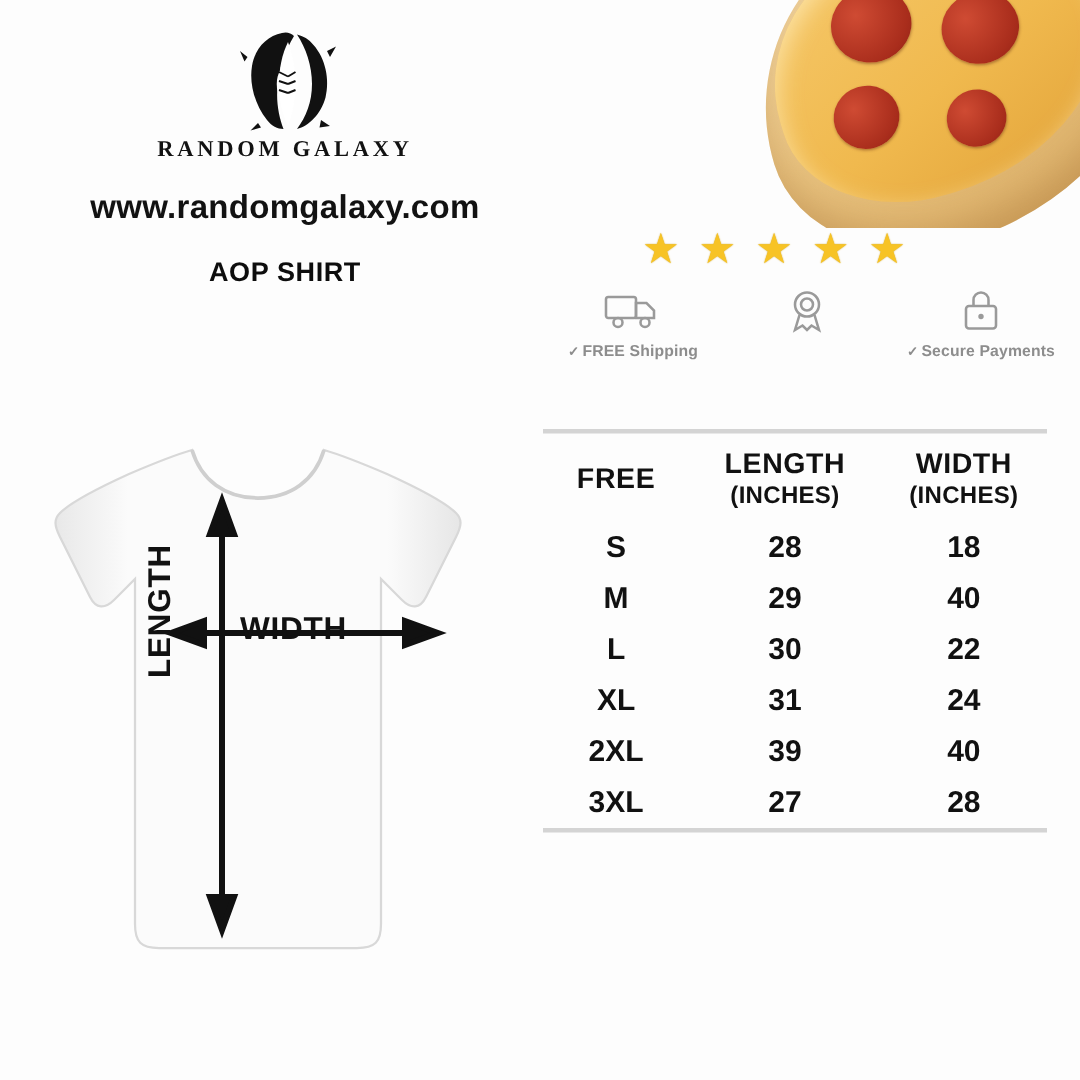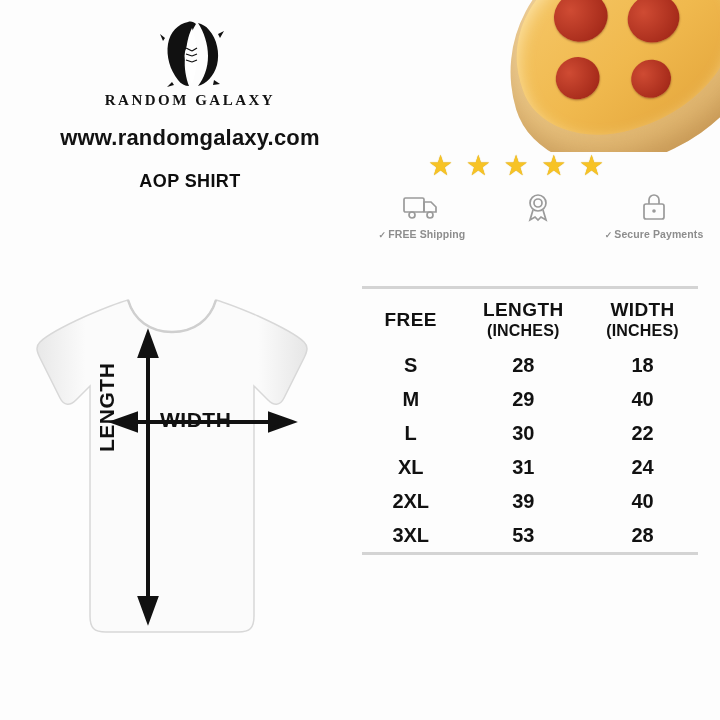--- a/index.html
+++ b/index.html
@@ -403,7 +403,7 @@
         </tr>
         <tr>
           <td>3XL</td>
-          <td>53</td>
+          <td>27</td>
           <td>28</td>
         </tr>
       </tbody>

